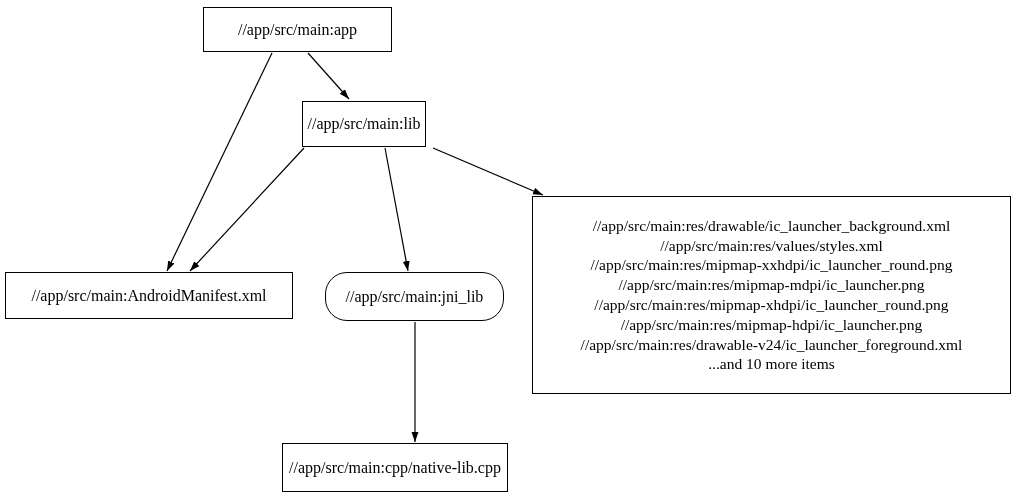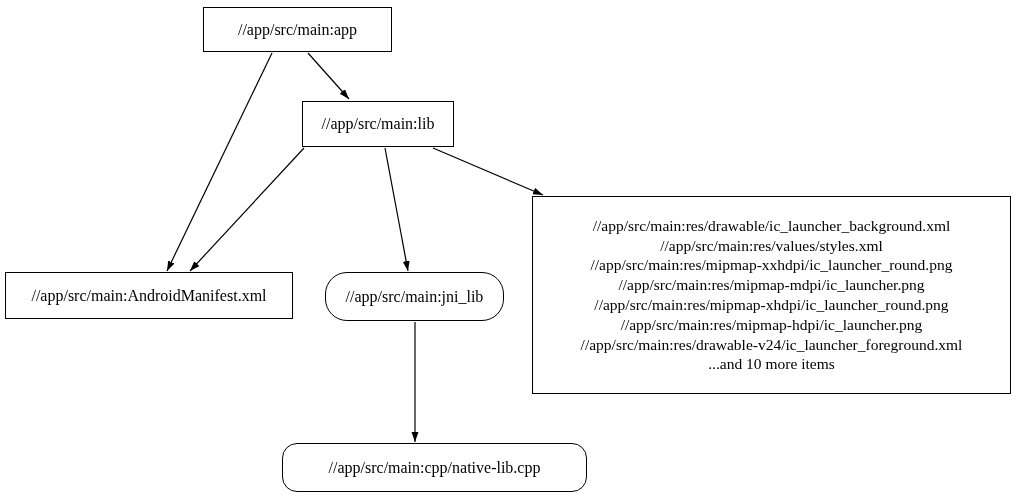--- a/index.html
+++ b/index.html
@@ -40,7 +40,7 @@
     white-space: nowrap;
   }
   .node-app      { left: 203px; top: 7px;   width: 189px; height: 45px; }
-  .node-lib      { left: 302px; top: 101px; width: 152px; height: 46px; }
+  .node-lib      { left: 302px; top: 101px; width: 124px; height: 46px; }
   .node-manifest { left: 5px;   top: 272px; width: 288px; height: 47px; }
   .node-jni      { left: 325px; top: 272px; width: 179px; height: 49px; border-radius: 22px; }
   .node-cpp      { left: 282px; top: 443px; width: 305px; height: 49px; border-radius: 15px; }

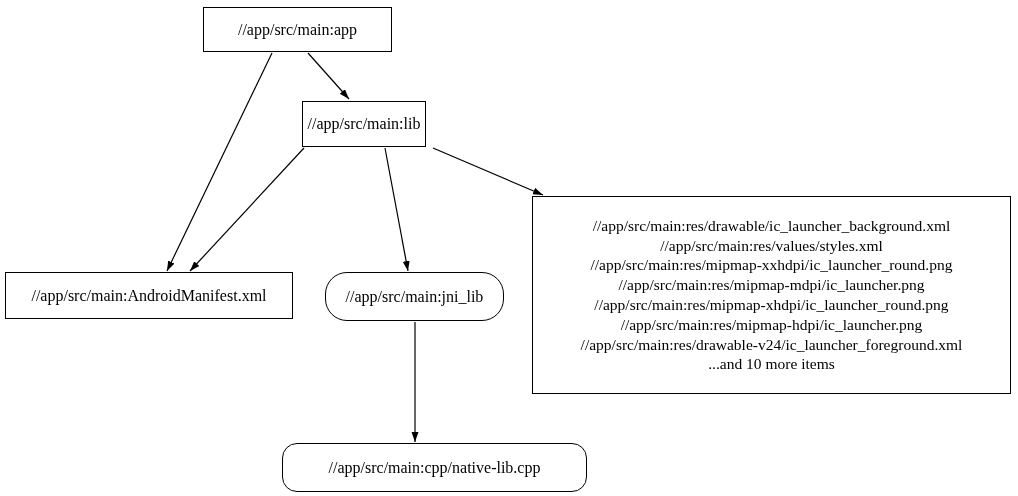--- a/index.html
+++ b/index.html
@@ -43,7 +43,7 @@
   .node-lib      { left: 302px; top: 101px; width: 124px; height: 46px; }
   .node-manifest { left: 5px;   top: 272px; width: 288px; height: 47px; }
   .node-jni      { left: 325px; top: 272px; width: 179px; height: 49px; border-radius: 22px; }
-  .node-cpp      { left: 282px; top: 443px; width: 305px; height: 49px; border-radius: 15px; }
+  .node-cpp      { left: 282px; top: 443px; width: 226px; height: 49px; }
   .node-res {
     left: 532px; top: 196px; width: 479px; height: 198px;
     flex-direction: column;

